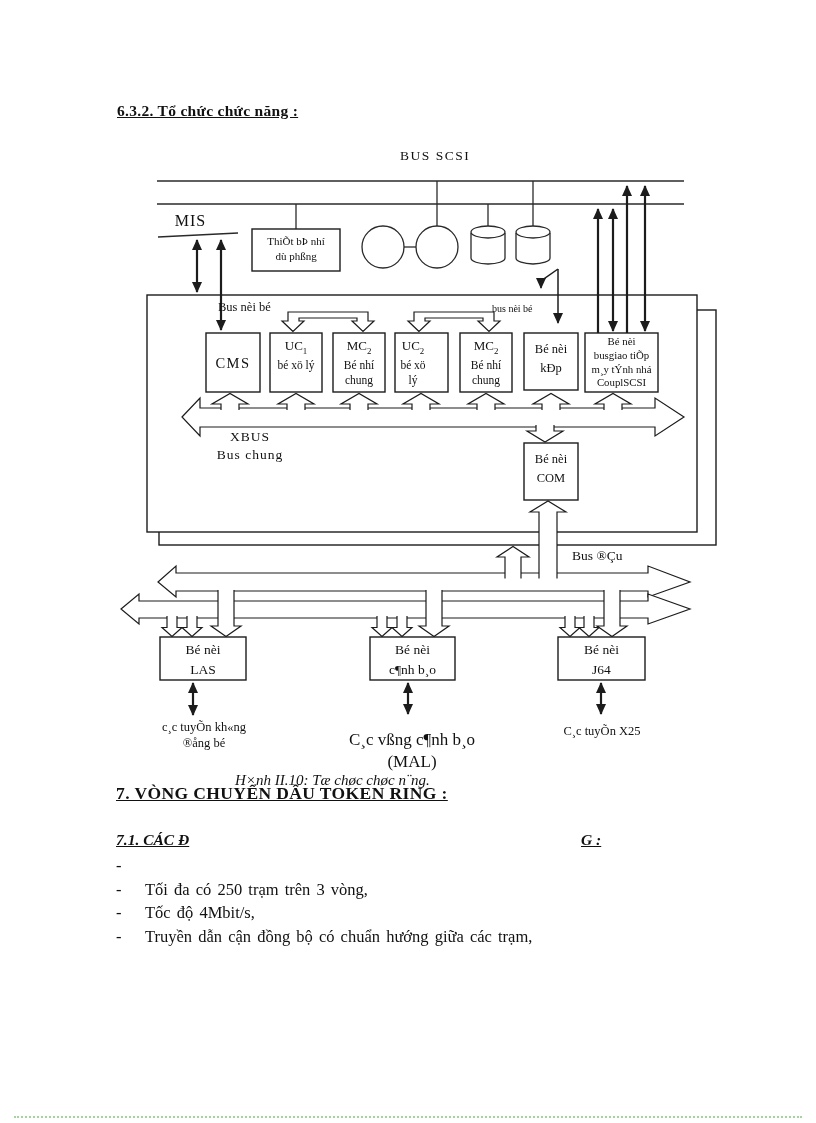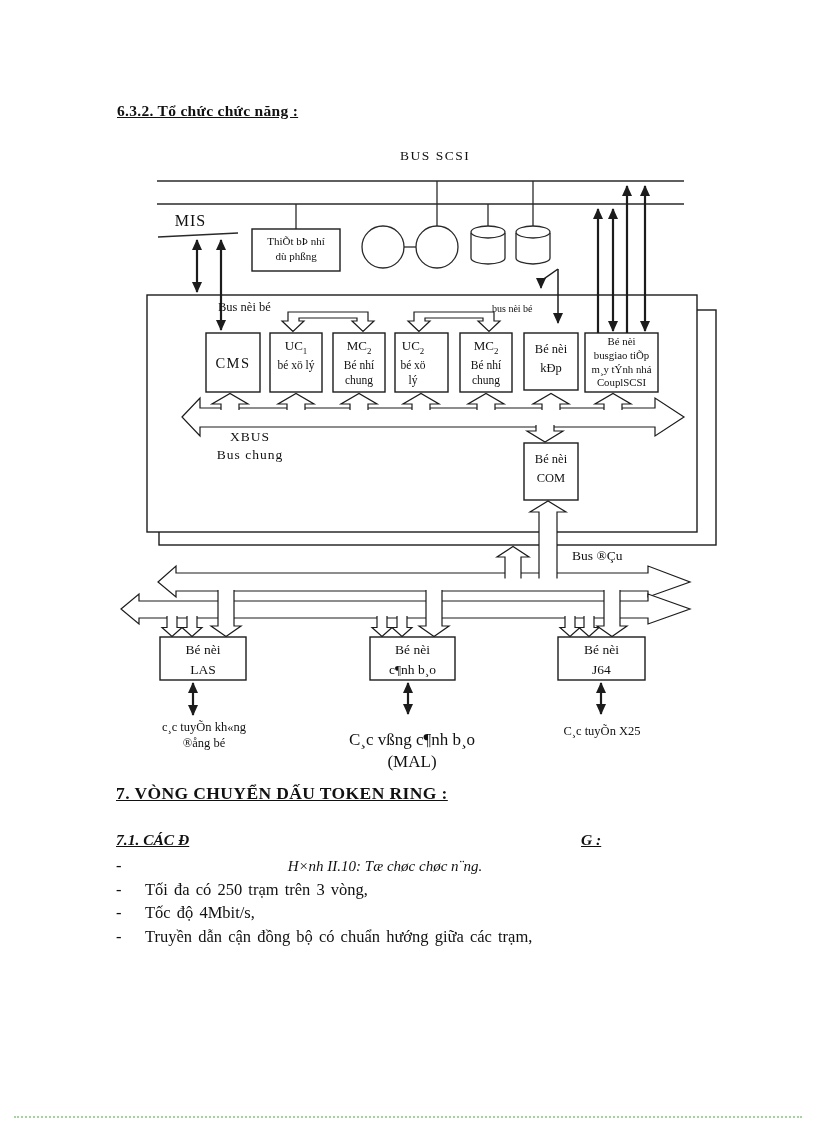--- a/index.html
+++ b/index.html
@@ -8,7 +8,7 @@
   .abs{position:absolute;}
   .h632{left:117px;top:102px;font-size:15.5px;font-weight:bold;text-decoration:underline;letter-spacing:.3px;}
   .h7{left:116px;top:783px;font-size:17.5px;font-weight:bold;text-decoration:underline;letter-spacing:.4px;}
-  .figcap{left:235px;top:858px;width:300px;font-size:15px;font-style:italic;text-align:center;}
+  .figcap{left:235px;top:772px;width:300px;font-size:15px;font-style:italic;}
   .h71{top:831px;font-size:15.5px;font-weight:bold;font-style:italic;text-decoration:underline;}
   .bullets{left:116px;top:854px;width:590px;font-size:16.5px;line-height:23.6px;word-spacing:2px;}
   .brow{display:flex;}

